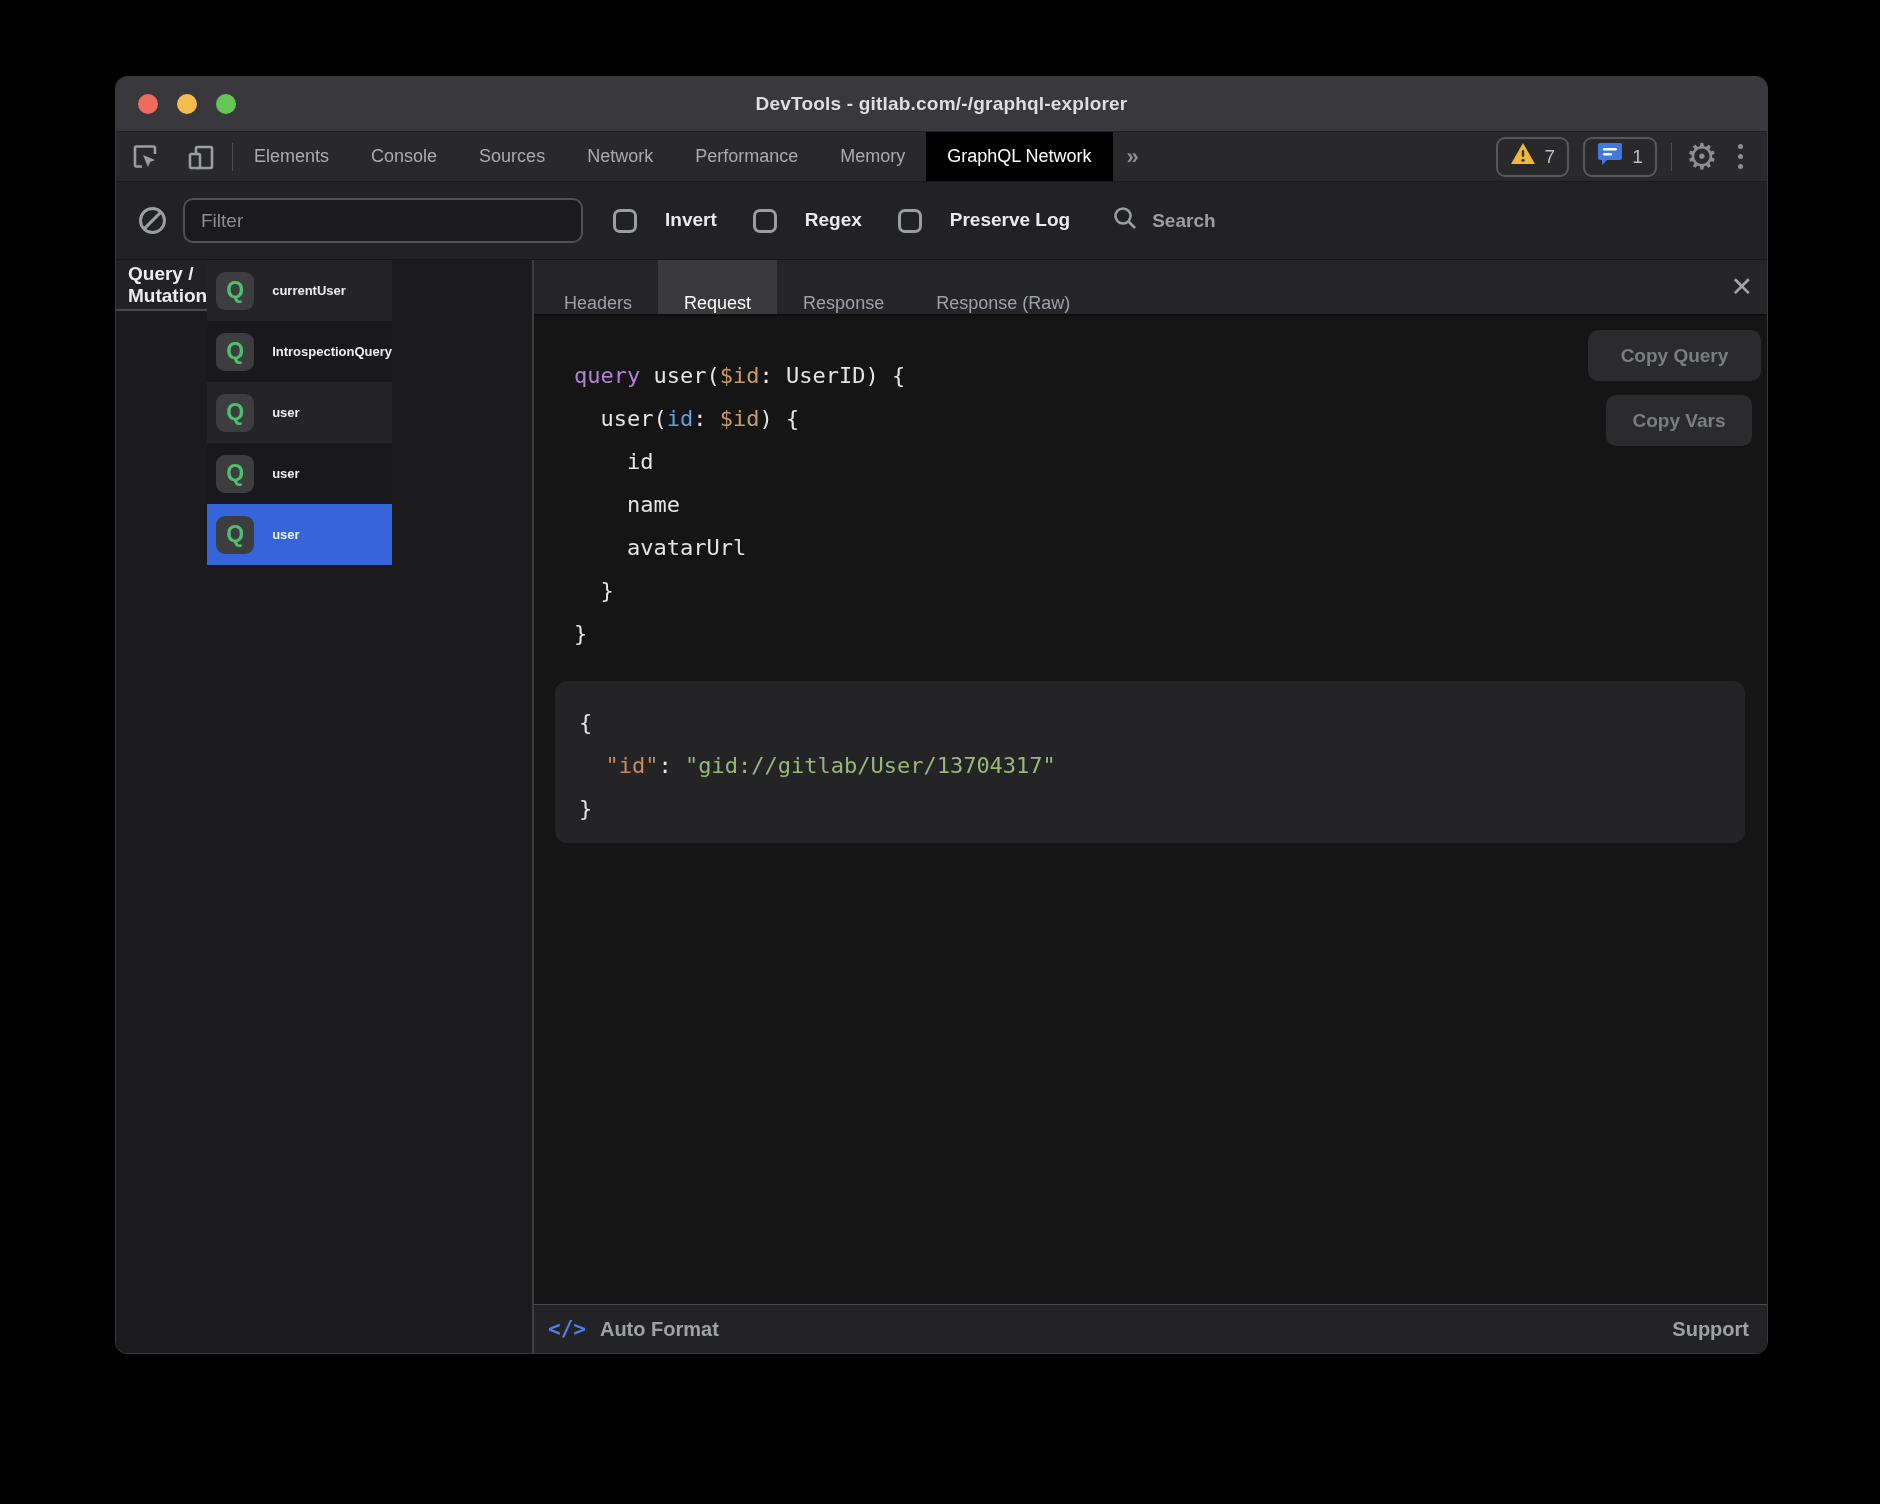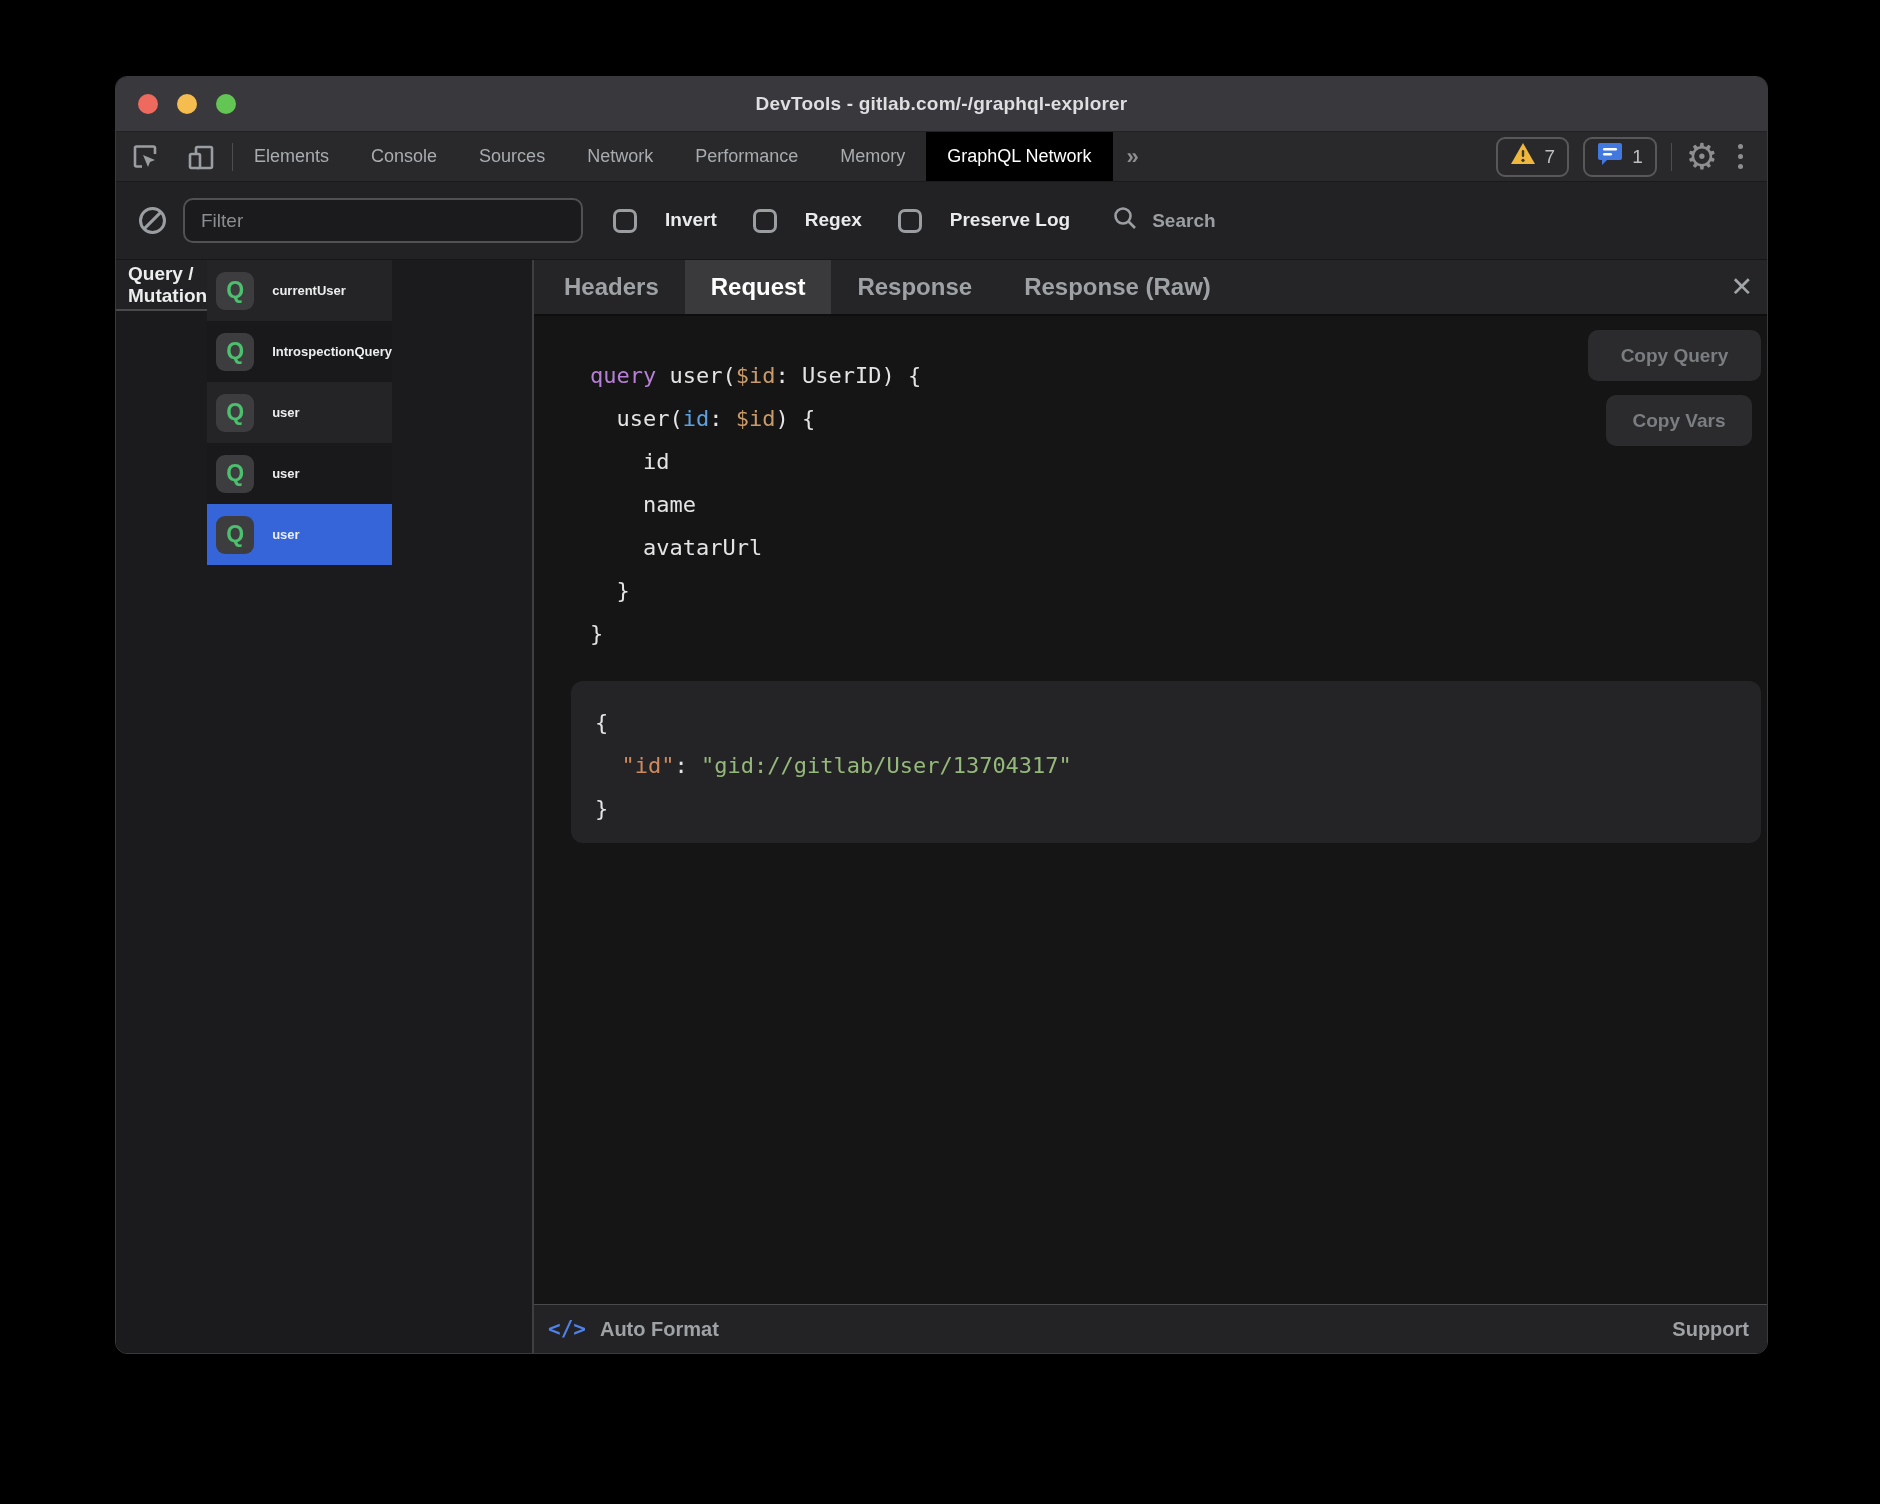--- a/index.html
+++ b/index.html
@@ -73,7 +73,7 @@
   .detail { flex:1; display:flex; flex-direction:column; min-width:0; background:#151515; }
   .d-tabs { height:56px; flex:0 0 56px; background:#252528; border-bottom:2px solid #0e0e0e;
             display:flex; align-items:stretch; padding-left:4px; position:relative; }
-  .d-tab { display:flex; align-items:center; padding:0 26px; color:#9fa2a5; font-size:24px; font-weight:bold; }
+  .d-tab { display:flex; align-items:flex-end; padding:0 26px; color:#9fa2a5; font-size:18px; font-weight:normal; }
   .d-tab.active { background:#3a3a3d; color:#fff; }
   .d-close { position:absolute; right:14px; top:0; bottom:0; display:flex; align-items:center;
              color:#a2a5a8; font-size:27px; cursor:default; }

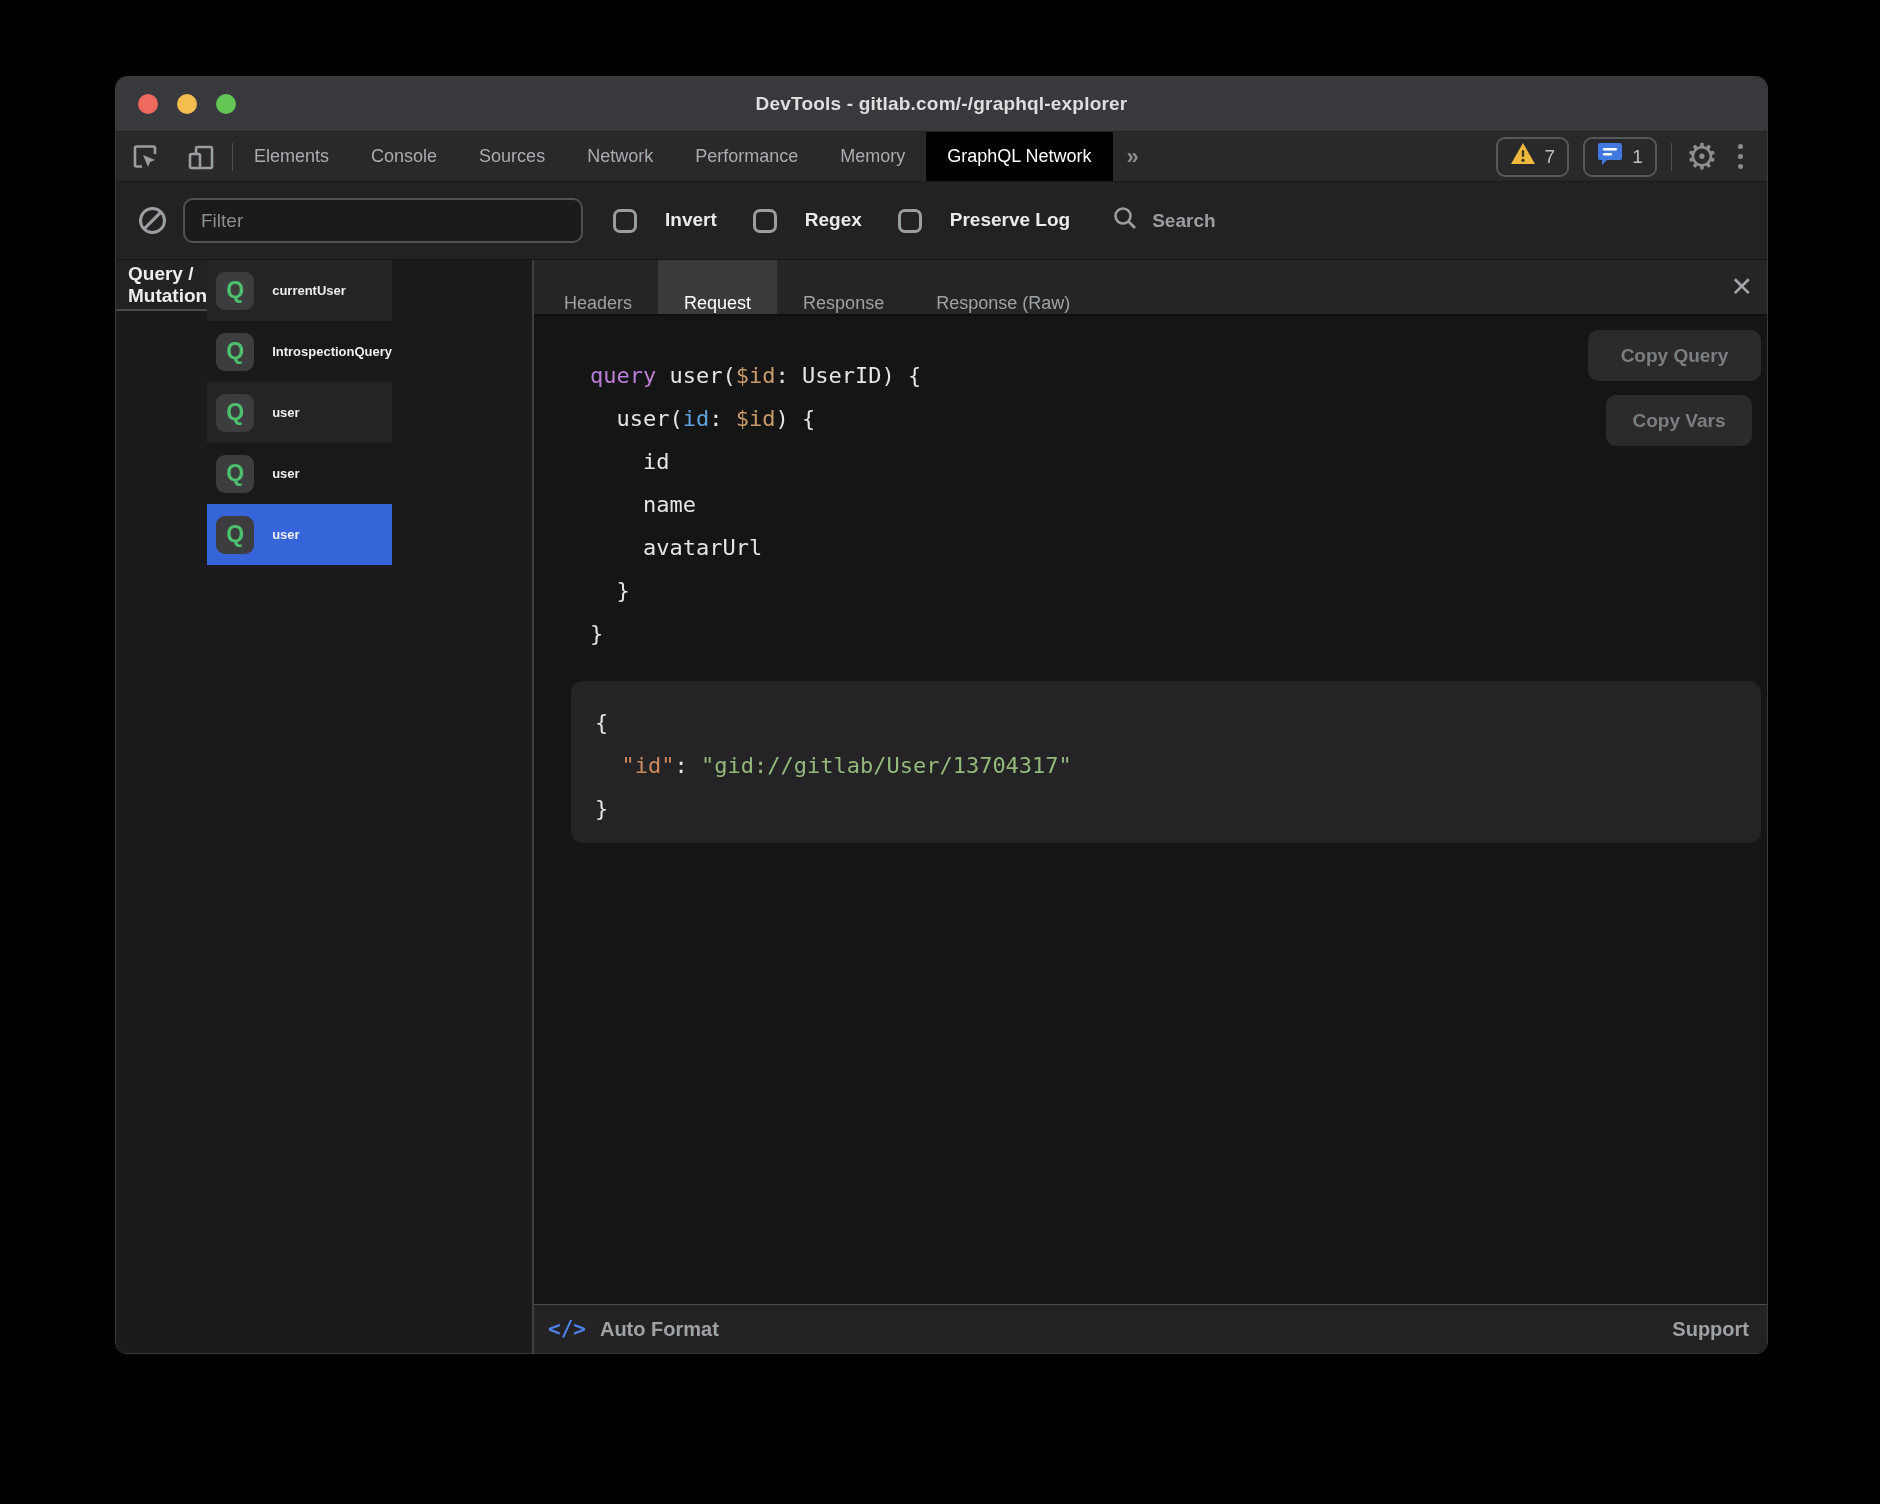--- a/index.html
+++ b/index.html
@@ -79,7 +79,7 @@
              color:#a2a5a8; font-size:27px; cursor:default; }
 
   .d-body { flex:1; position:relative; overflow:hidden; padding:38px 0 0 40px;
-            font-family:"DejaVu Sans Mono", monospace;margin-left:16px; }
+            font-family:"DejaVu Sans Mono", monospace; }
   .code-line { white-space:pre; font-size:22px; line-height:43px; color:#e4e4e6; }
   .tok-kw { color:#b87fd8; } .tok-var { color:#c99a6a; } .tok-attr { color:#5ea1df; }
   .tok-pl { color:#e4e4e6; } .tok-key { color:#ce8a5d; } .tok-str { color:#95b97a; }

